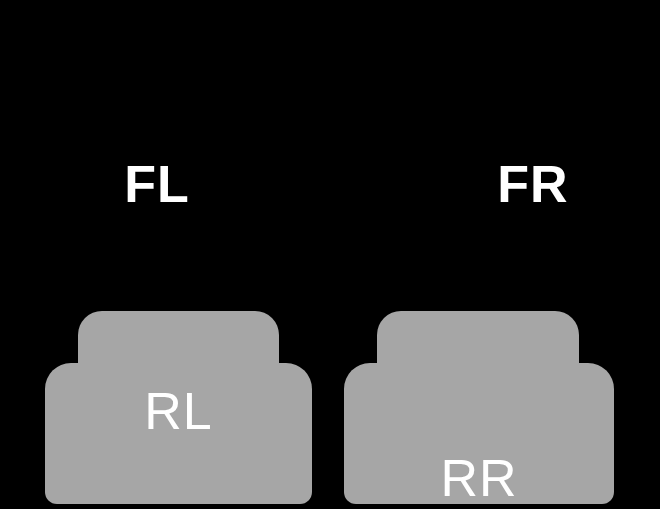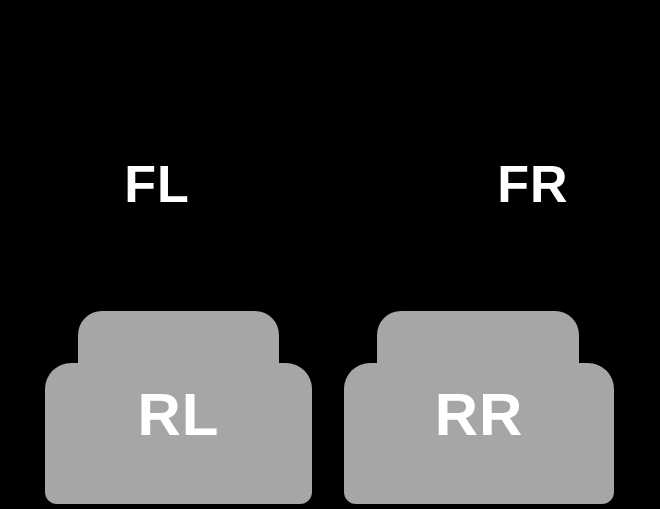--- a/index.html
+++ b/index.html
@@ -48,8 +48,8 @@
 
   .mat-label {
     color: var(--label, #ffffff);
-    font-size: 60px;
-    font-weight: 700;
+    font-size: 52px;
+    font-weight: 400;
     letter-spacing: 1px;
     line-height: 1;
     white-space: nowrap;

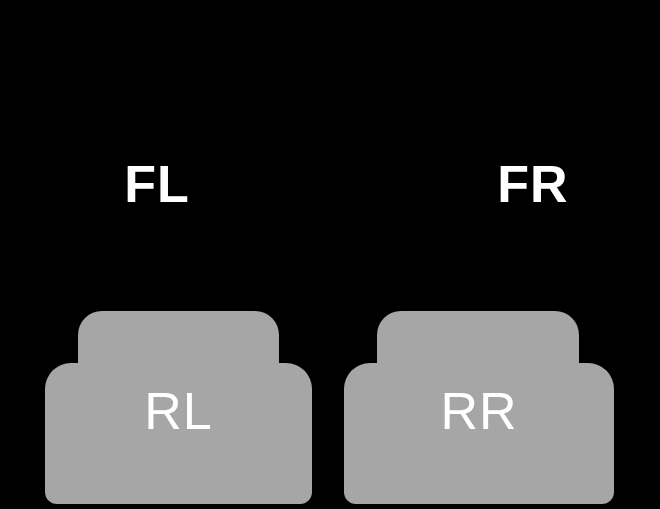--- a/index.html
+++ b/index.html
@@ -44,7 +44,7 @@
   .mat-left  .mat-tab  { left: 78px;  top: 311px; width: 201px; height: 80px;  border-radius: 24px 24px 0 0; }
   .mat-left  .mat-body { left: 45px;  top: 363px; width: 267px; height: 141px; border-radius: 26px 26px 12px 12px; }
   .mat-right .mat-tab  { left: 377px; top: 311px; width: 202px; height: 80px;  border-radius: 24px 24px 0 0; }
-  .mat-right .mat-body { left: 344px; top: 363px; width: 270px; height: 141px; border-radius: 26px 26px 12px 12px; }
+  .mat-right .mat-body { left: 344px; top: 363px; width: 270px; height: 141px; border-radius: 26px 26px 12px 12px; align-items: flex-end; }
 
   .mat-label {
     color: var(--label, #ffffff);

